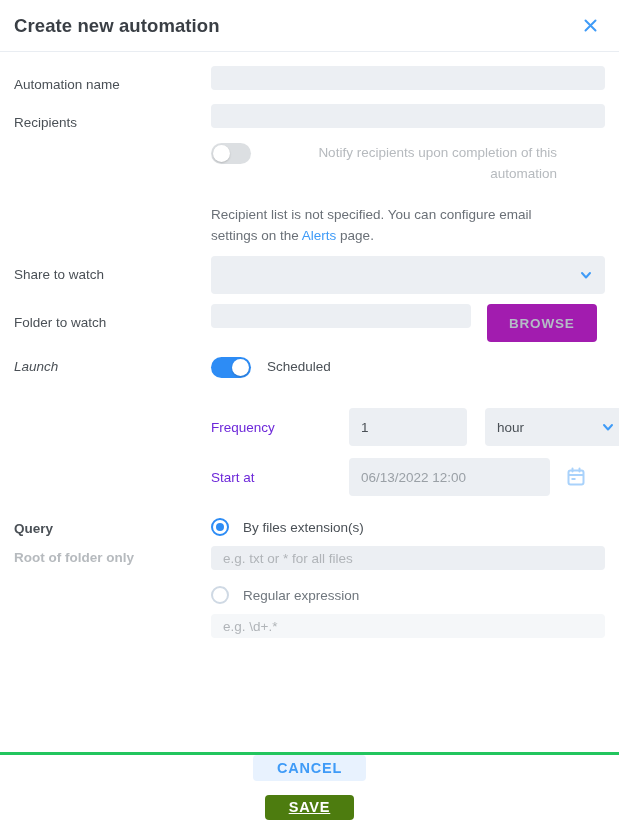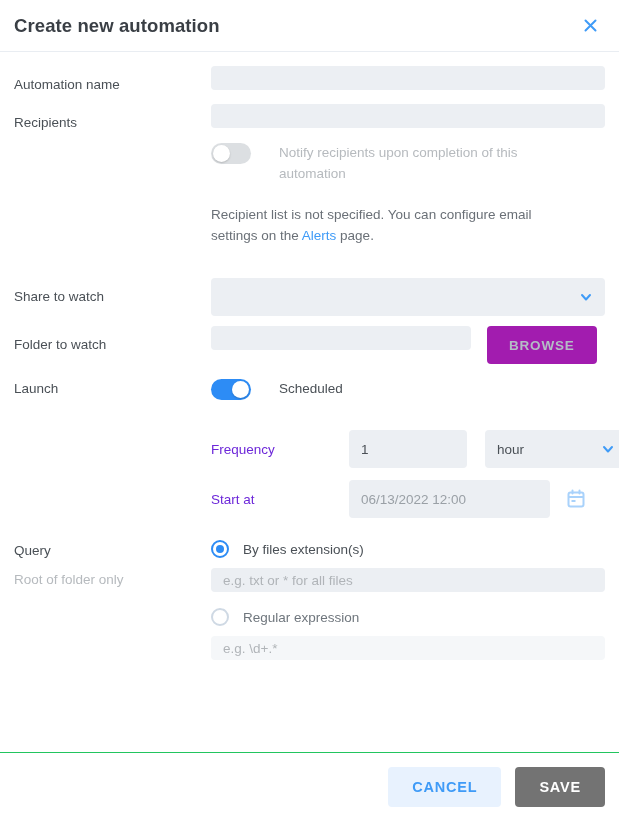--- a/index.html
+++ b/index.html
@@ -142,11 +142,12 @@
   .toggle.on { background: #2d8cf5; }
   .toggle.on .knob { left: 21px; }
   .toggle-label {
-    margin-left: 28px;
+    margin-left: 16px;
     font-size: 13.5px;
     line-height: 21px;
     color: #4a5056;
     max-width: 290px;
+    text-align: right;
   }
   .toggle-label.muted { color: #b6babe; }
 

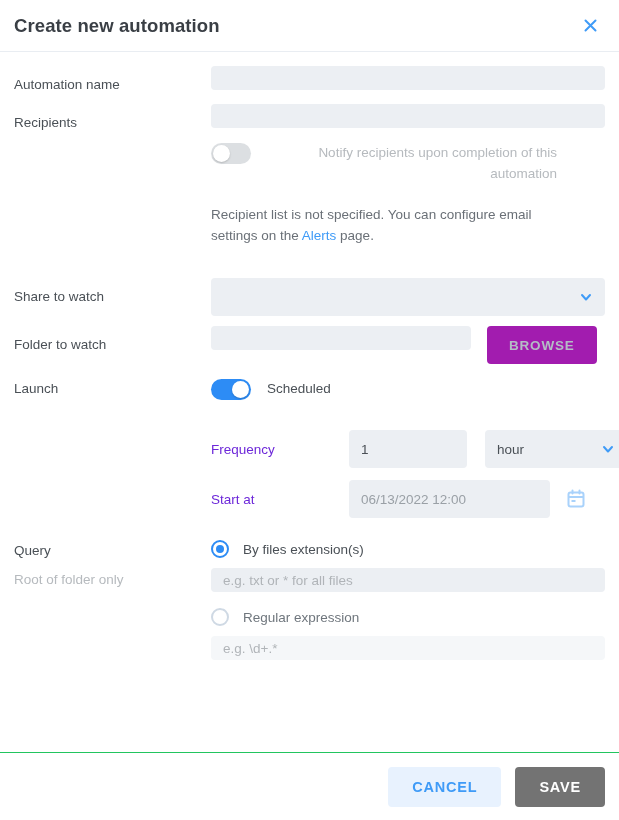--- a/index.html
+++ b/index.html
@@ -325,7 +325,7 @@
       </div>
     </div>
 
-    <div class="row" style="margin-top:32px;">
+    <div class="row" style="margin-top:10px;">
       <div class="label-col">Share to watch</div>
       <div class="field-col">
         <div class="select">

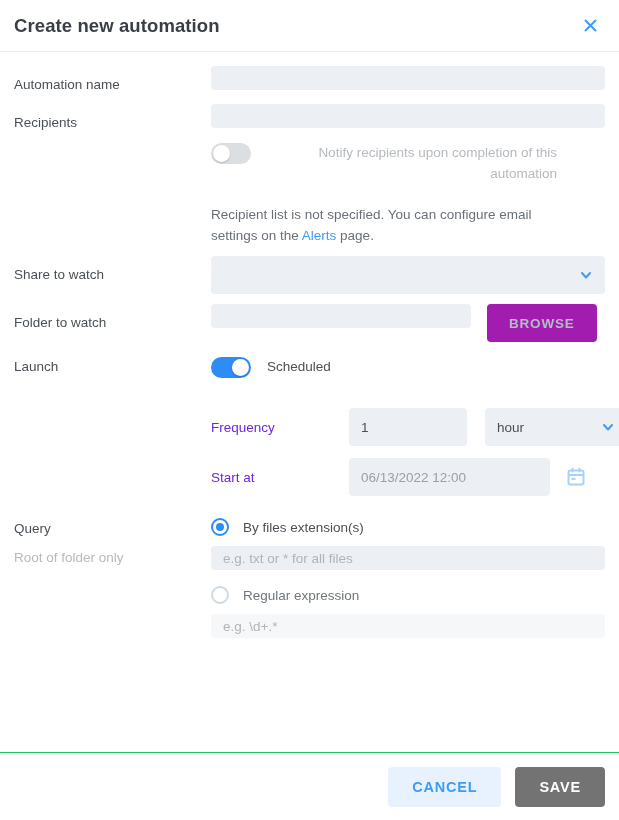--- a/index.html
+++ b/index.html
@@ -350,7 +350,7 @@
     </div>
 
     <div class="row" style="margin-top:14px;">
-      <div class="label-col" style="padding-top:2px;">Launch</div>
+      <div class="label-col" style="padding-top:2px;font-style:italic;">Launch</div>
       <div class="field-col">
 
         <div class="toggle-row" style="margin-top:0;">

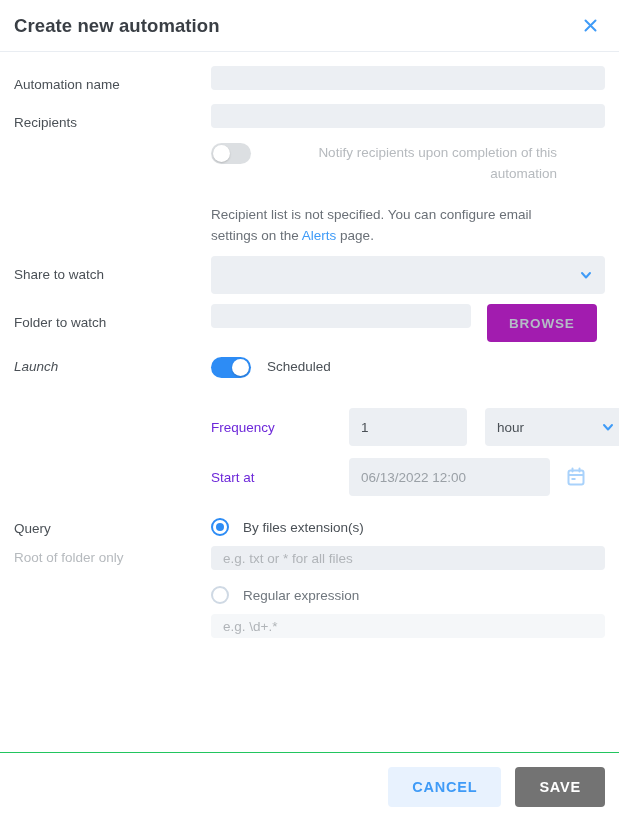--- a/index.html
+++ b/index.html
@@ -390,7 +390,7 @@
     </div>
 
     <div class="row" style="margin-top:22px;">
-      <div class="label-col" style="padding-top:2px;">
+      <div class="label-col" style="padding-top:2px;font-weight:bold;">
         <div>Query</div>
         <div class="muted" style="margin-top:11px; color:#b6babe;">Root of folder only</div>
       </div>

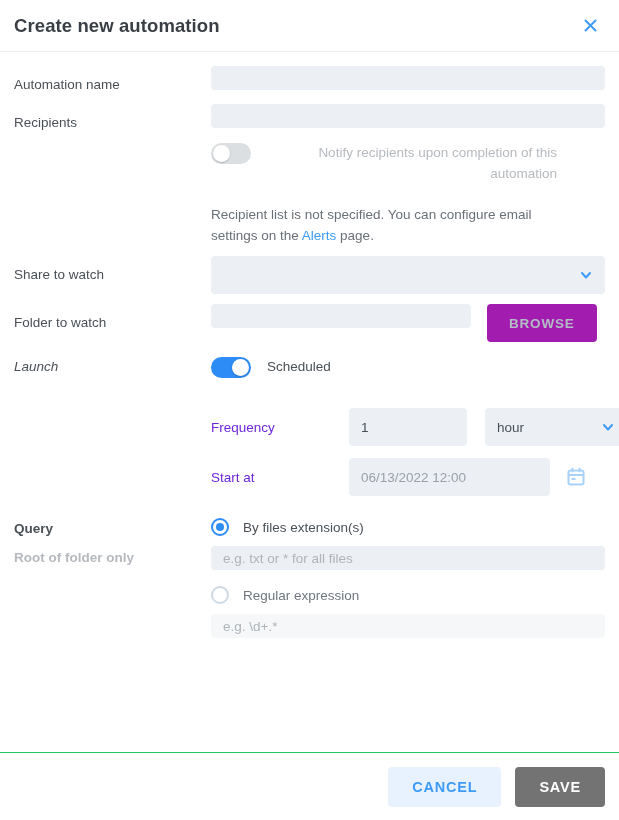--- a/index.html
+++ b/index.html
@@ -252,7 +252,7 @@
 
   
   .dialog-footer {
-    border-top: 1px solid #22c55e;
+    border-top: 3px solid #22c55e;
     height: 68px;
     min-height: 68px;
     display: flex;
@@ -261,6 +261,7 @@
     padding: 0 14px;
     box-sizing: border-box;
     gap: 14px;
+    flex-direction: column;
   }
   .btn {
     border: none;

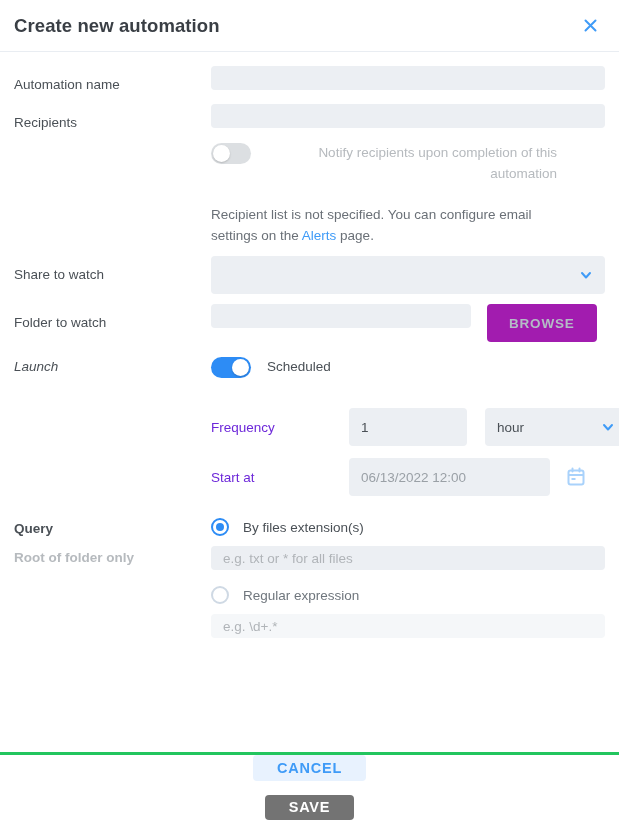--- a/index.html
+++ b/index.html
@@ -279,8 +279,9 @@
     color: #3f9bf7;
   }
   .btn-save {
-    background: #737373;
+    background: #4d7c0f;
     color: #ffffff;
+    text-decoration: underline;
   }
 </style>
 </head>

